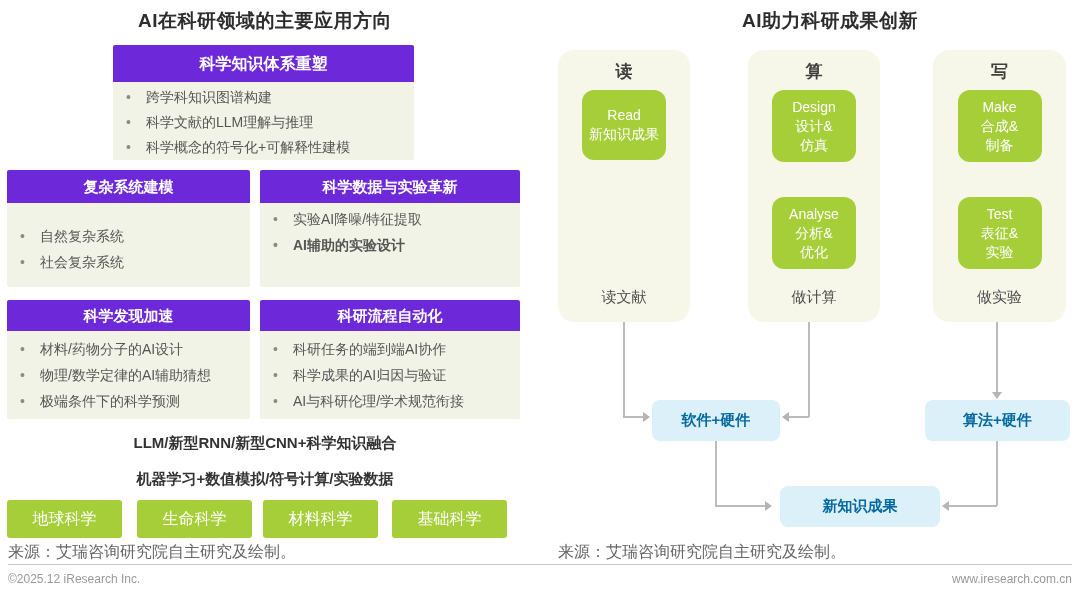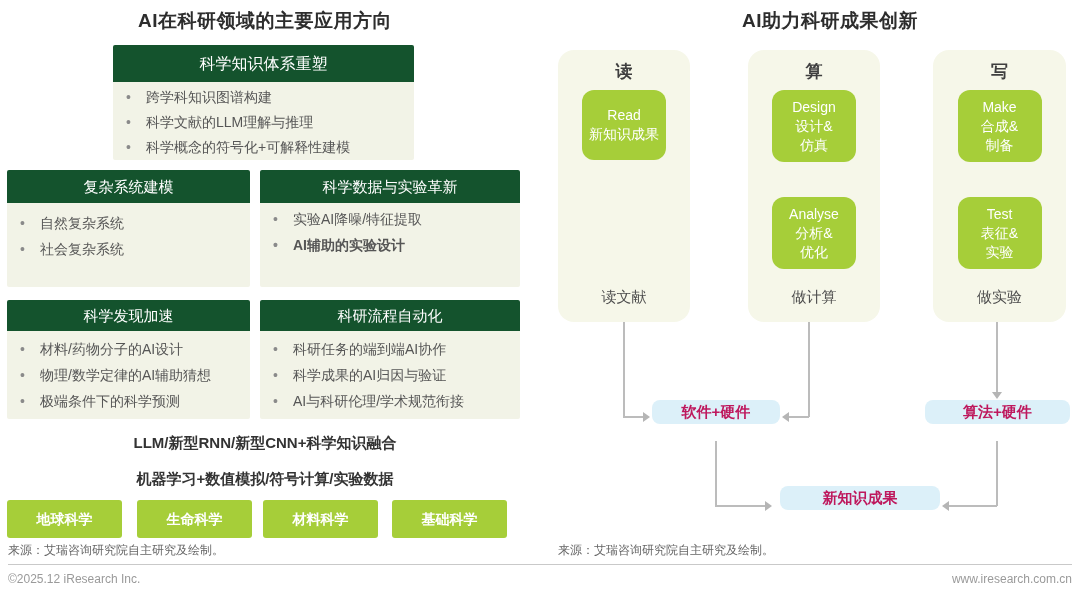--- a/index.html
+++ b/index.html
@@ -10,7 +10,7 @@
 
   
   .block{position:absolute;}
-  .block-header{background:#14532d;color:#ffffff;font-weight:normal;text-align:center;border-radius:2px 2px 0 0;}
+  .block-header{background:#6d28d9;color:#ffffff;font-weight:bold;text-align:center;border-radius:2px 2px 0 0;}
   .block-body{background:#f2f3e7;border-radius:0 0 2px 2px;box-sizing:border-box;}
   .block-body ul{margin:0;padding:0;list-style:none;}
   .block-body li{position:relative;padding-left:33px;font-size:14px;color:#565656;}

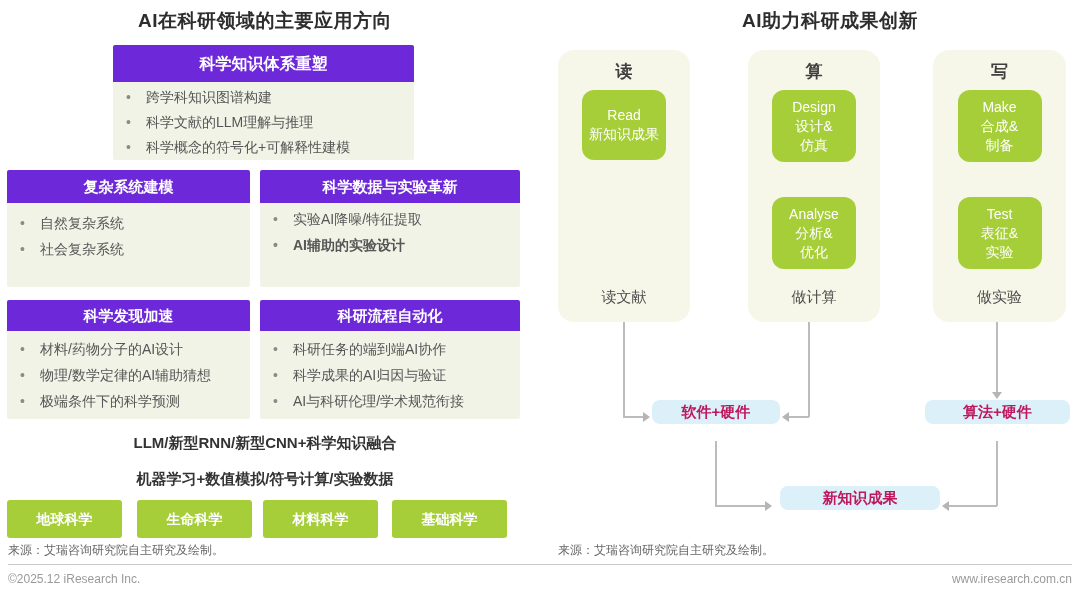--- a/index.html
+++ b/index.html
@@ -62,7 +62,7 @@
 
   <div class="block" style="left:7px;top:170px;width:243px;">
     <div class="block-header" style="height:33px;line-height:33px;font-size:15px;">复杂系统建模</div>
-    <div class="block-body" style="height:84px;padding-top:7px;">
+    <div class="block-body" style="height:84px;padding-top:20px;">
       <ul>
         <li style="line-height:26px;">自然复杂系统</li>
         <li style="line-height:26px;">社会复杂系统</li>

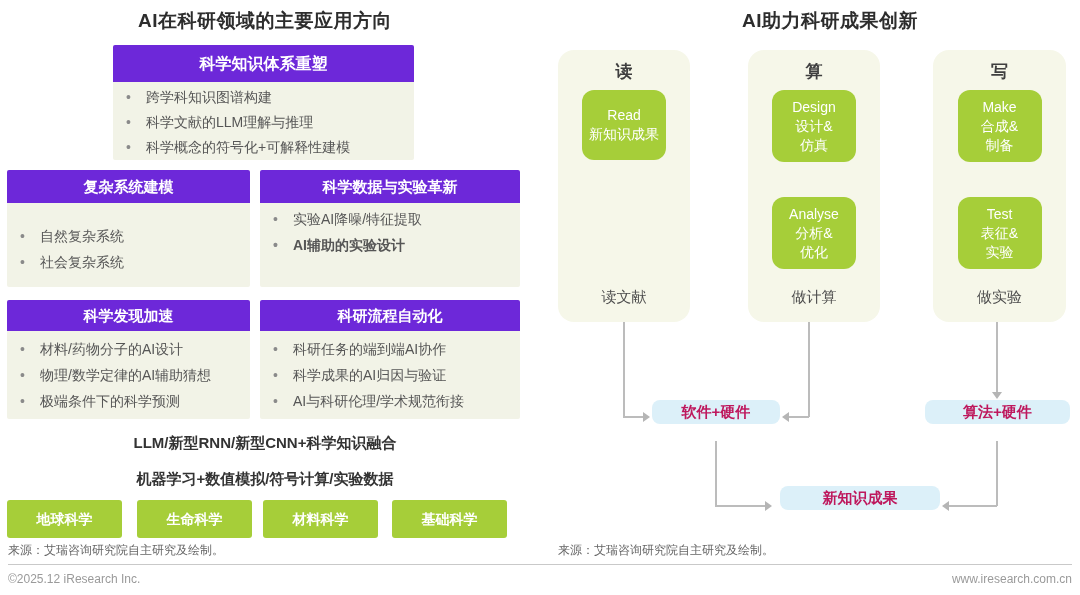--- a/index.html
+++ b/index.html
@@ -29,7 +29,7 @@
   .step-box span{display:block;}
   .col-label{position:absolute;top:238px;left:0;right:0;text-align:center;font-size:15px;color:#4d4d4d;}
 
-  .flow-box{position:absolute;height:24px;background:#dcf0f9;border-radius:8px;color:#be185d;font-size:15px;font-weight:bold;display:flex;align-items:center;justify-content:center;}
+  .flow-box{position:absolute;height:41px;background:#dcf0f9;border-radius:8px;color:#0369a1;font-size:15px;font-weight:bold;display:flex;align-items:center;justify-content:center;}
 
   
   .vline{position:absolute;width:2px;background:#bcbcbc;}

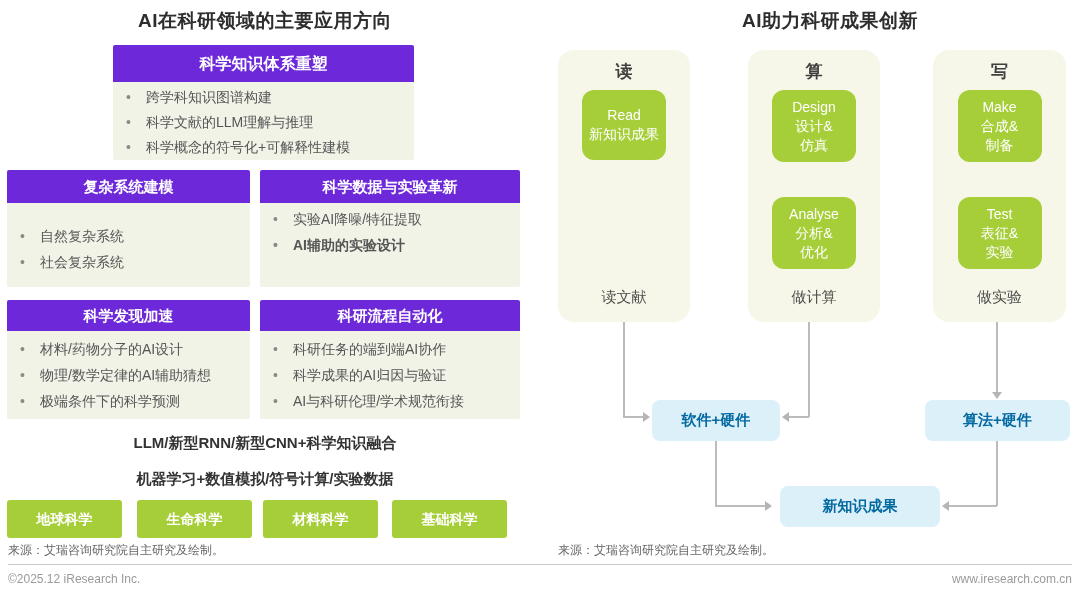--- a/index.html
+++ b/index.html
@@ -18,7 +18,7 @@
 
   .bold-line{position:absolute;width:530px;text-align:center;font-size:15px;font-weight:bold;color:#333333;}
 
-  .discipline{position:absolute;top:500px;width:115px;height:38px;line-height:38px;background:#a6ce39;color:#ffffff;font-size:14px;font-weight:bold;text-align:center;border-radius:3px;}
+  .discipline{position:absolute;top:500px;width:115px;height:38px;line-height:38px;background:#a6ce39;color:#ffffff;font-size:16px;font-weight:normal;text-align:center;border-radius:3px;}
 
   .source-note{position:absolute;top:542px;font-size:12px;color:#666666;}
 

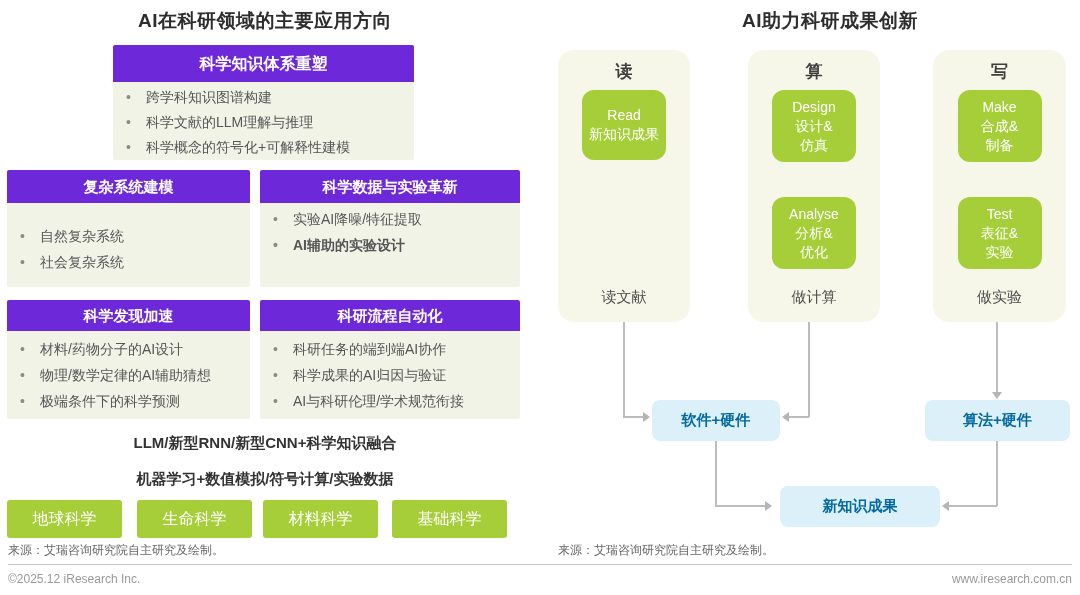--- a/index.html
+++ b/index.html
@@ -20,7 +20,7 @@
 
   .discipline{position:absolute;top:500px;width:115px;height:38px;line-height:38px;background:#a6ce39;color:#ffffff;font-size:16px;font-weight:normal;text-align:center;border-radius:3px;}
 
-  .source-note{position:absolute;top:542px;font-size:12px;color:#666666;}
+  .source-note{position:absolute;top:542px;font-size:16px;color:#666666;}
 
   
   .flow-col{position:absolute;top:50px;height:272px;background:#f6f7e9;border-radius:16px;}

